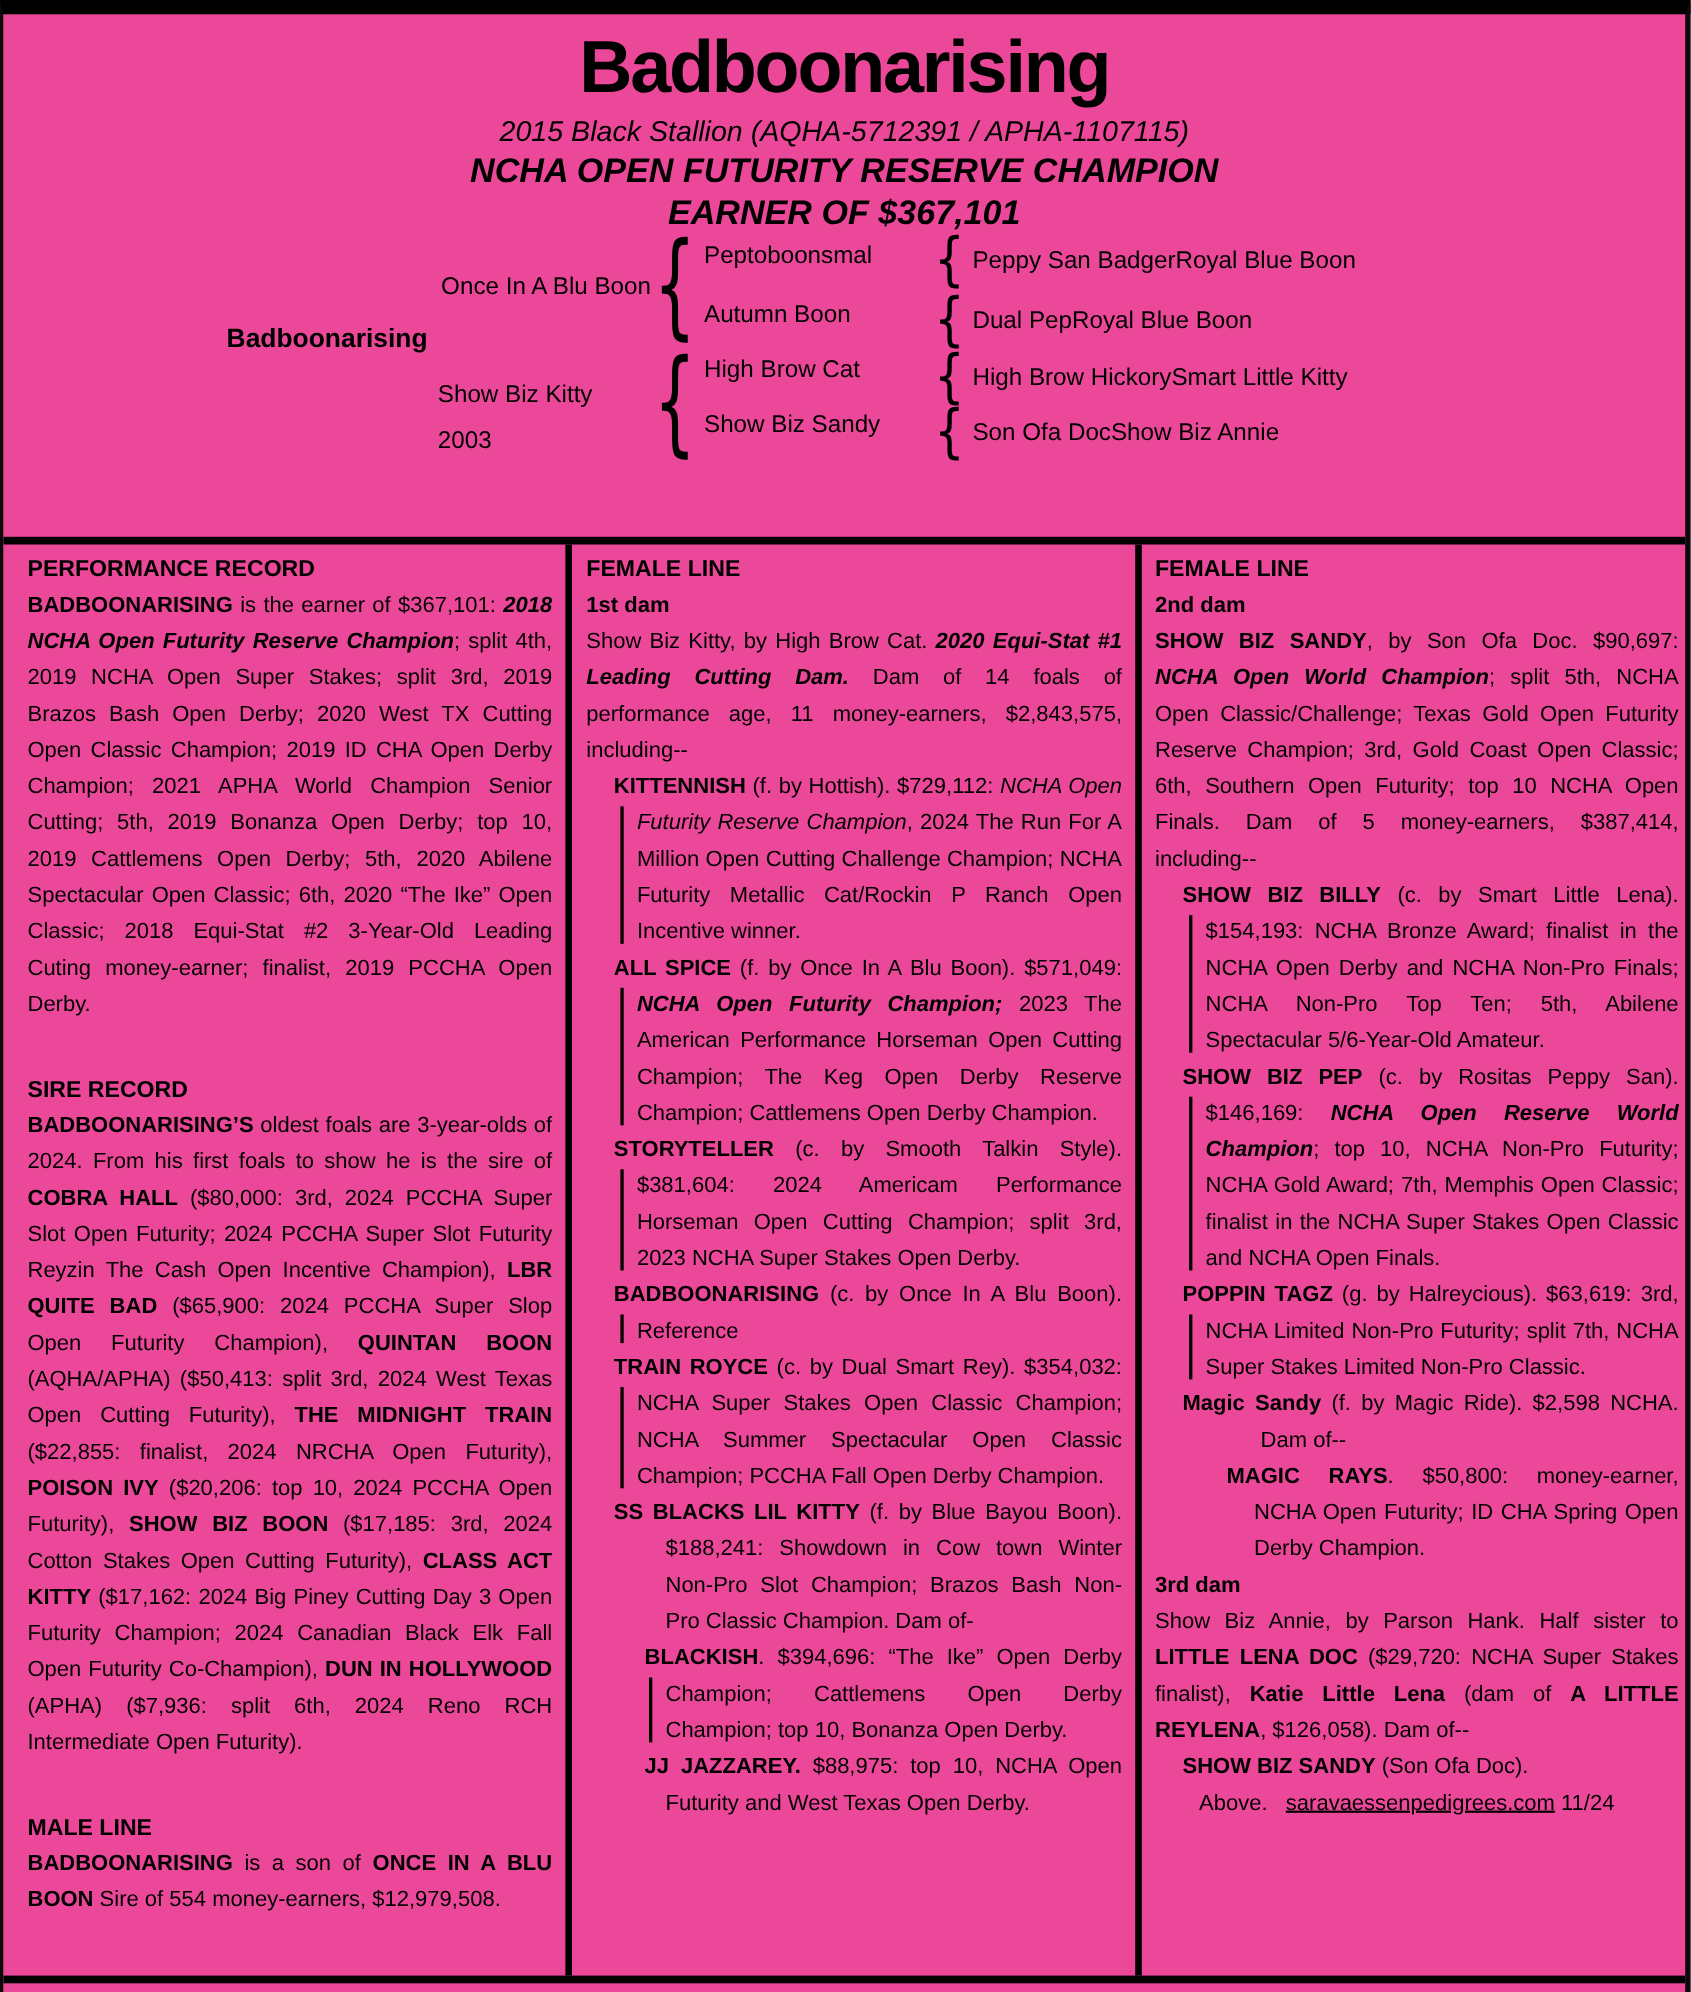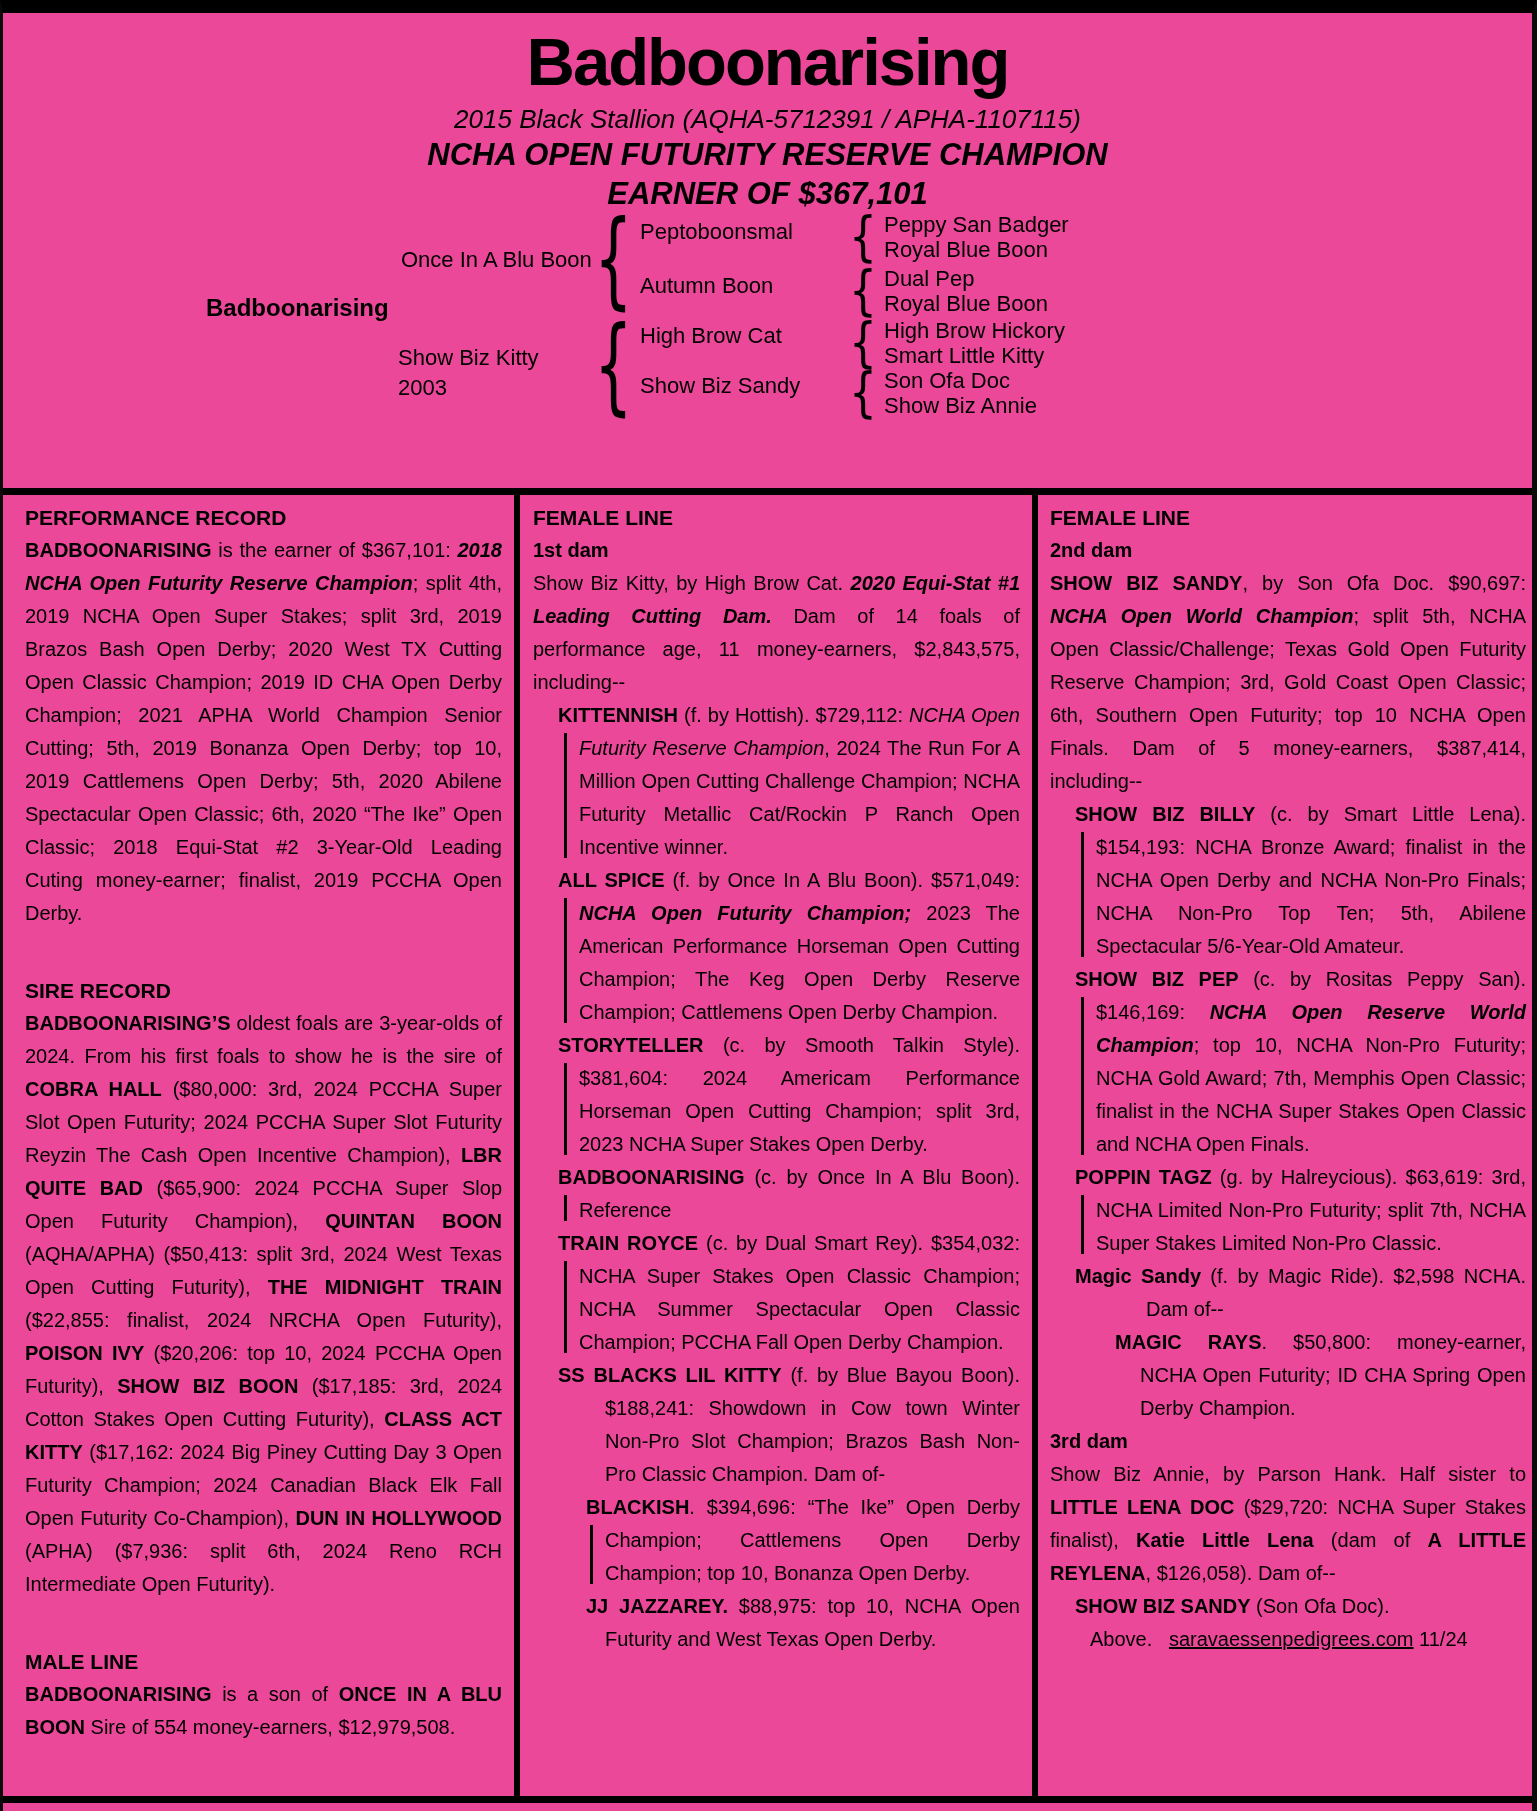--- a/index.html
+++ b/index.html
@@ -23,7 +23,7 @@
   .brace.big{position:absolute;font-size:58px;transform:scale(1.05,1.8);transform-origin:center;}
   .pair{position:absolute;left:846px;display:flex;align-items:center;gap:7px;}
   .pair .brace{font-size:44px;transform:scaleY(1.2);}
-  .pairnames{display:flex;flex-direction:column;}
+  .pairnames{display:flex;}
   .pairnames span{white-space:nowrap;line-height:25px;}
   
   .cols{display:flex;height:1315px;box-sizing:border-box;

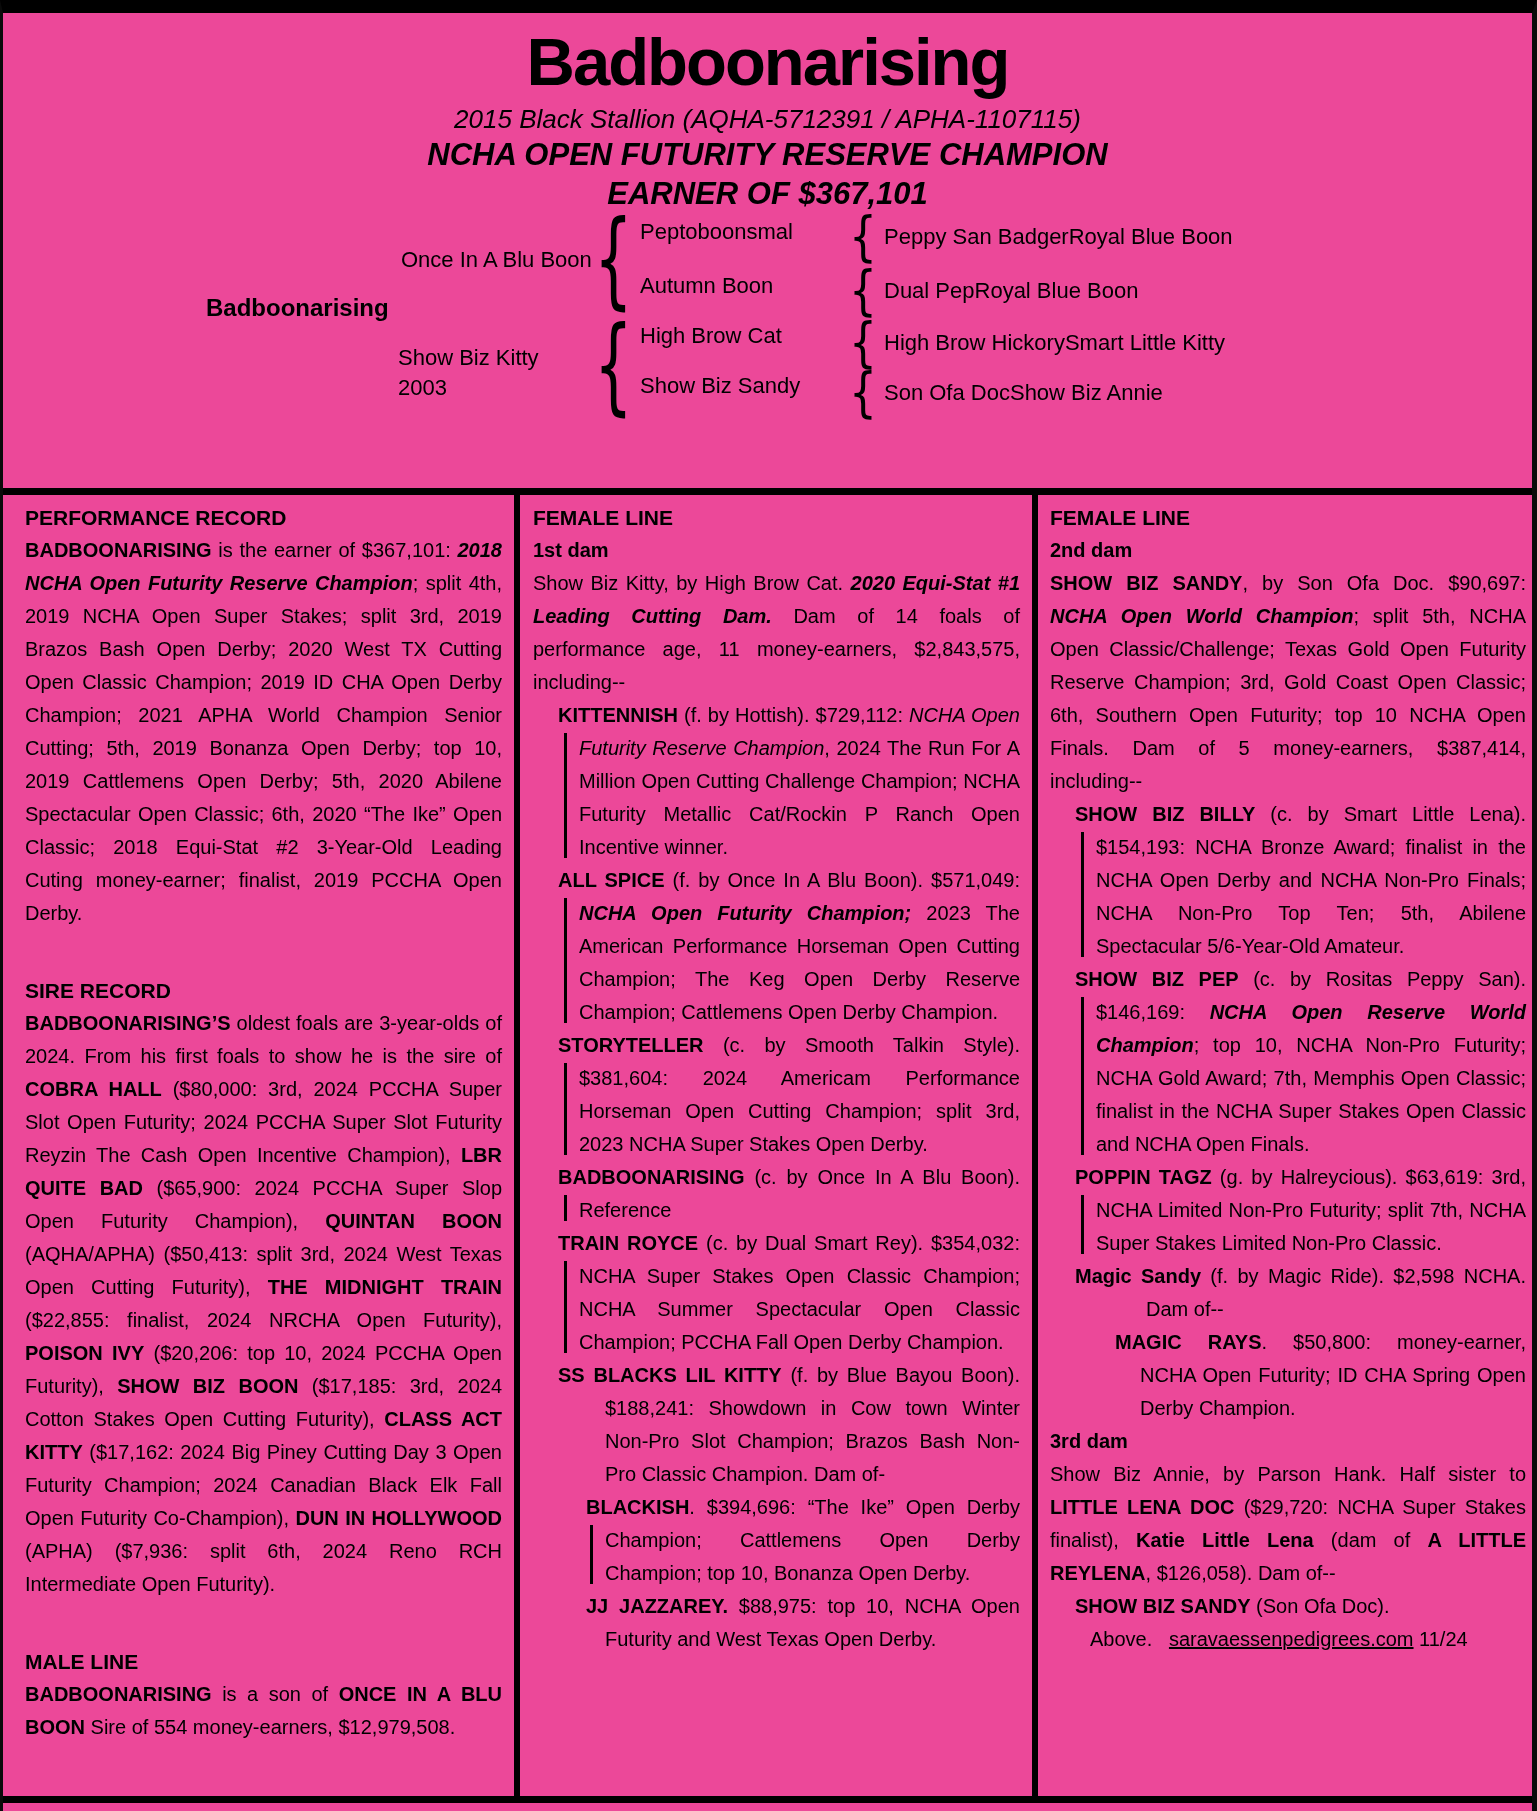--- a/index.html
+++ b/index.html
@@ -66,7 +66,7 @@
 
     <span class="node" style="left:398px;top:36px">Once In A Blu Boon</span>
     <span class="node" style="left:395px;top:134px">Show Biz Kitty</span>
-    <span class="node" style="left:395px;top:164px">2003</span>
+    <span class="node" style="left:395px;top:176px">2003</span>
 
     <span class="brace big" style="left:592px;top:14px">{</span>
     <span class="brace big" style="left:592px;top:120px">{</span>

